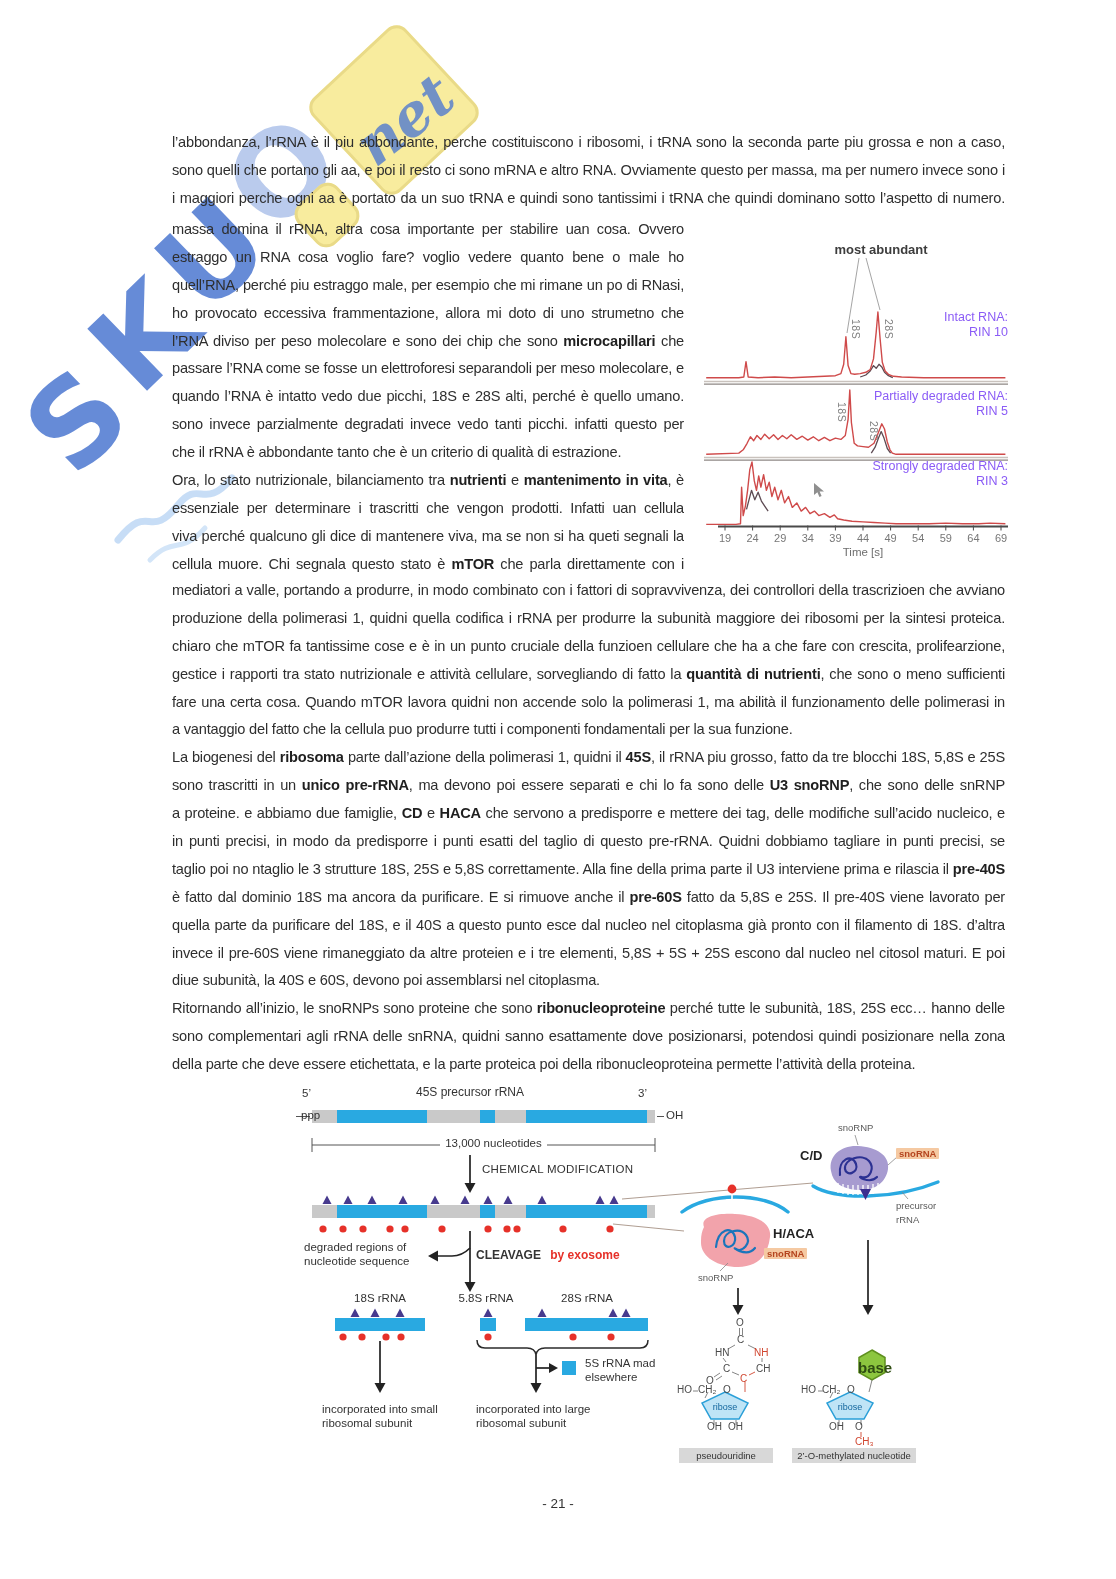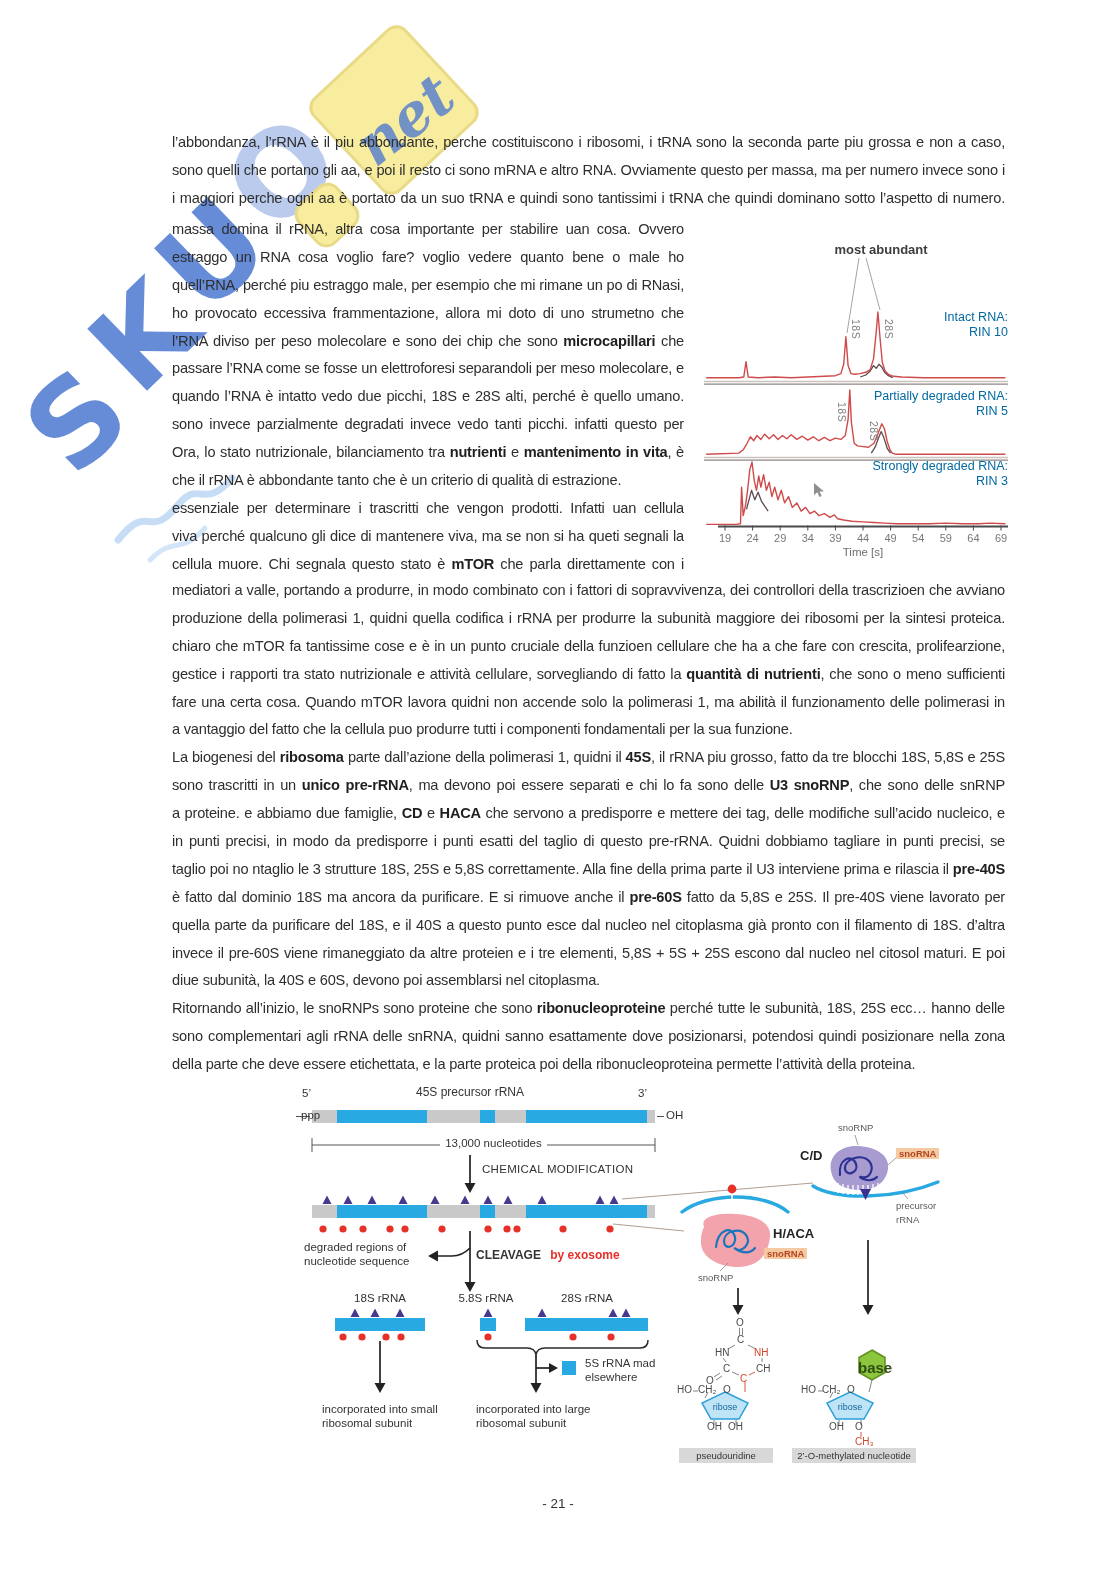--- a/index.html
+++ b/index.html
@@ -26,7 +26,7 @@
   #fig-rin svg{position:absolute;left:0;top:0;}
   .fig-ann{position:absolute;left:101px;top:2px;width:160px;text-align:center;
            font-weight:bold;font-size:13px;color:#3d3d3d;}
-  .panel-label{position:absolute;right:4px;text-align:right;color:#0369a1;
+  .panel-label{position:absolute;right:4px;text-align:right;color:#8b5cf6;
                font-size:12.5px;line-height:15px;}
   .vlabel{position:absolute;writing-mode:vertical-rl;font-size:10.5px;color:#808080;letter-spacing:.5px;}
   .time-label{position:absolute;left:25px;top:306px;width:276px;text-align:center;

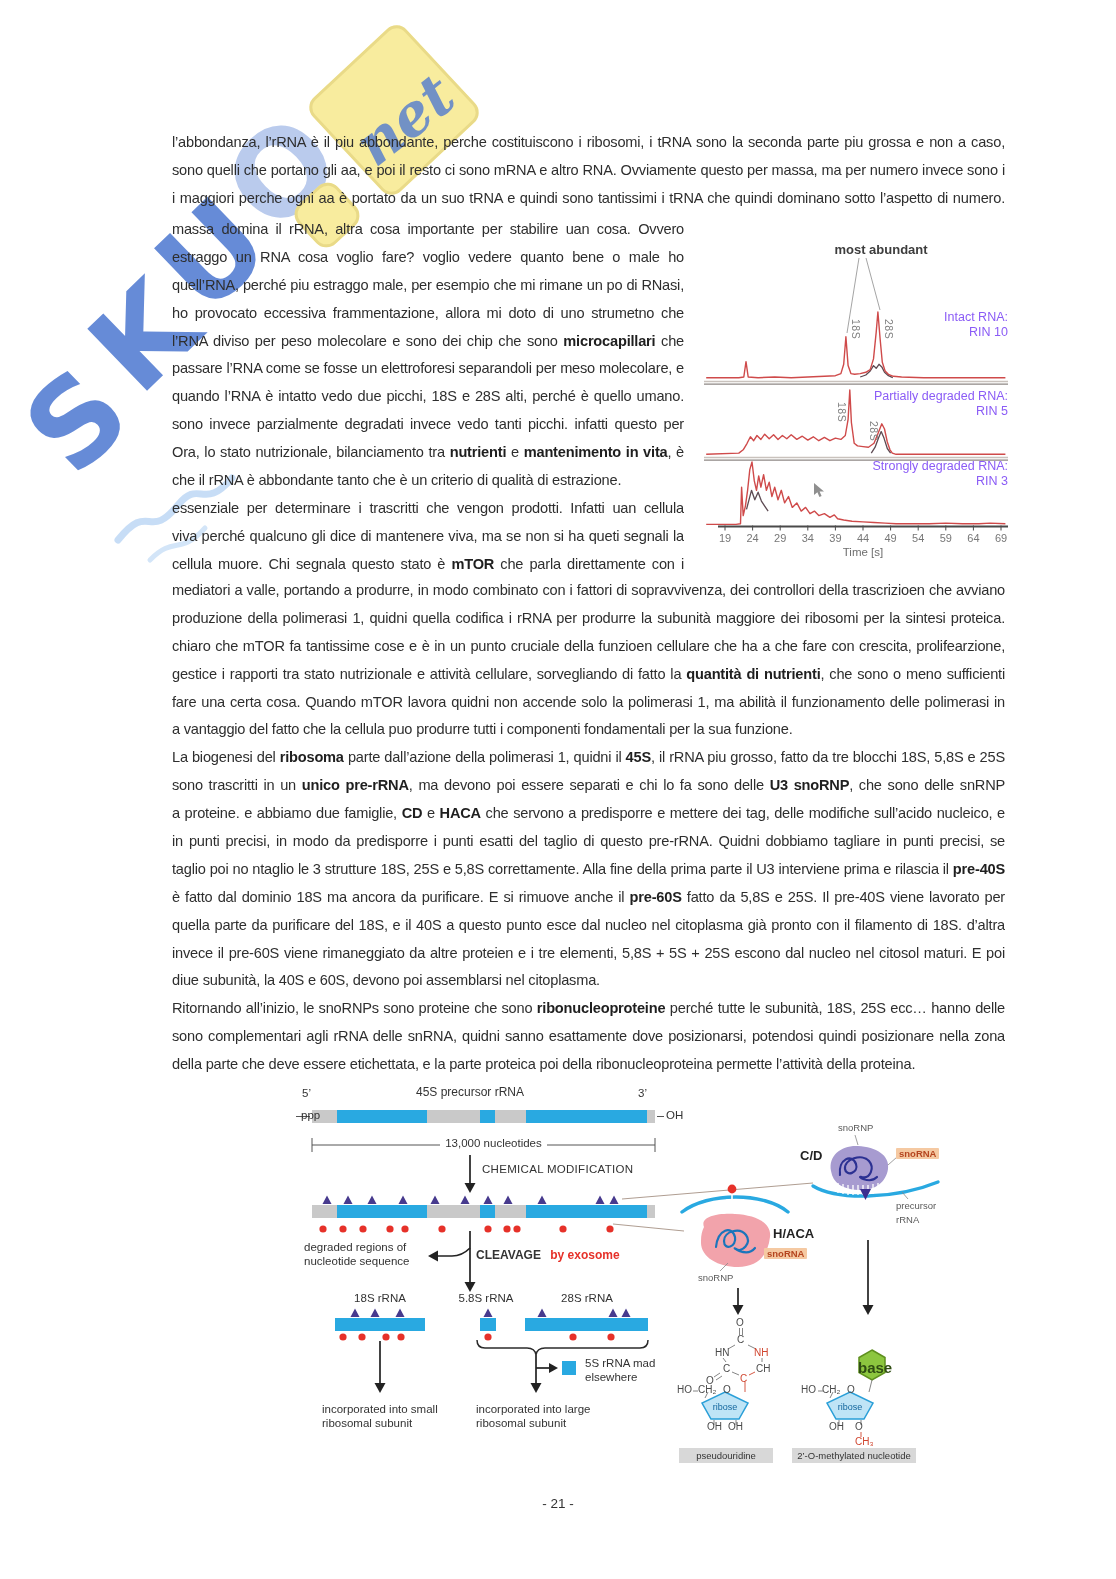--- a/index.html
+++ b/index.html
@@ -92,8 +92,8 @@
       <div class="line j">passare l’RNA come se fosse un elettroforesi separandoli per meso molecolare, e</div>
       <div class="line j">quando l’RNA è intatto vedo due picchi, 18S e 28S alti, perché è quello umano. Se</div>
       <div class="line j">sono invece parzialmente degradati invece vedo tanti picchi. infatti questo per dire</div>
+      <div class="line">che il rRNA è abbondante tanto che è un criterio di qualità di estrazione.</div>
       <div class="line j">Ora, lo stato nutrizionale, bilanciamento tra <b>nutrienti</b> e <b>mantenimento in vita</b>, è</div>
-      <div class="line">che il rRNA è abbondante tanto che è un criterio di qualità di estrazione.</div>
       <div class="line j">essenziale per determinare i trascritti che vengon prodotti. Infatti uan cellula rimane</div>
       <div class="line j">viva perché qualcuno gli dice di mantenere viva, ma se non si ha queti segnali la</div>
       <div class="line j">cellula muore. Chi segnala questo stato è <b>mTOR</b> che parla direttamente con i suoi</div>

